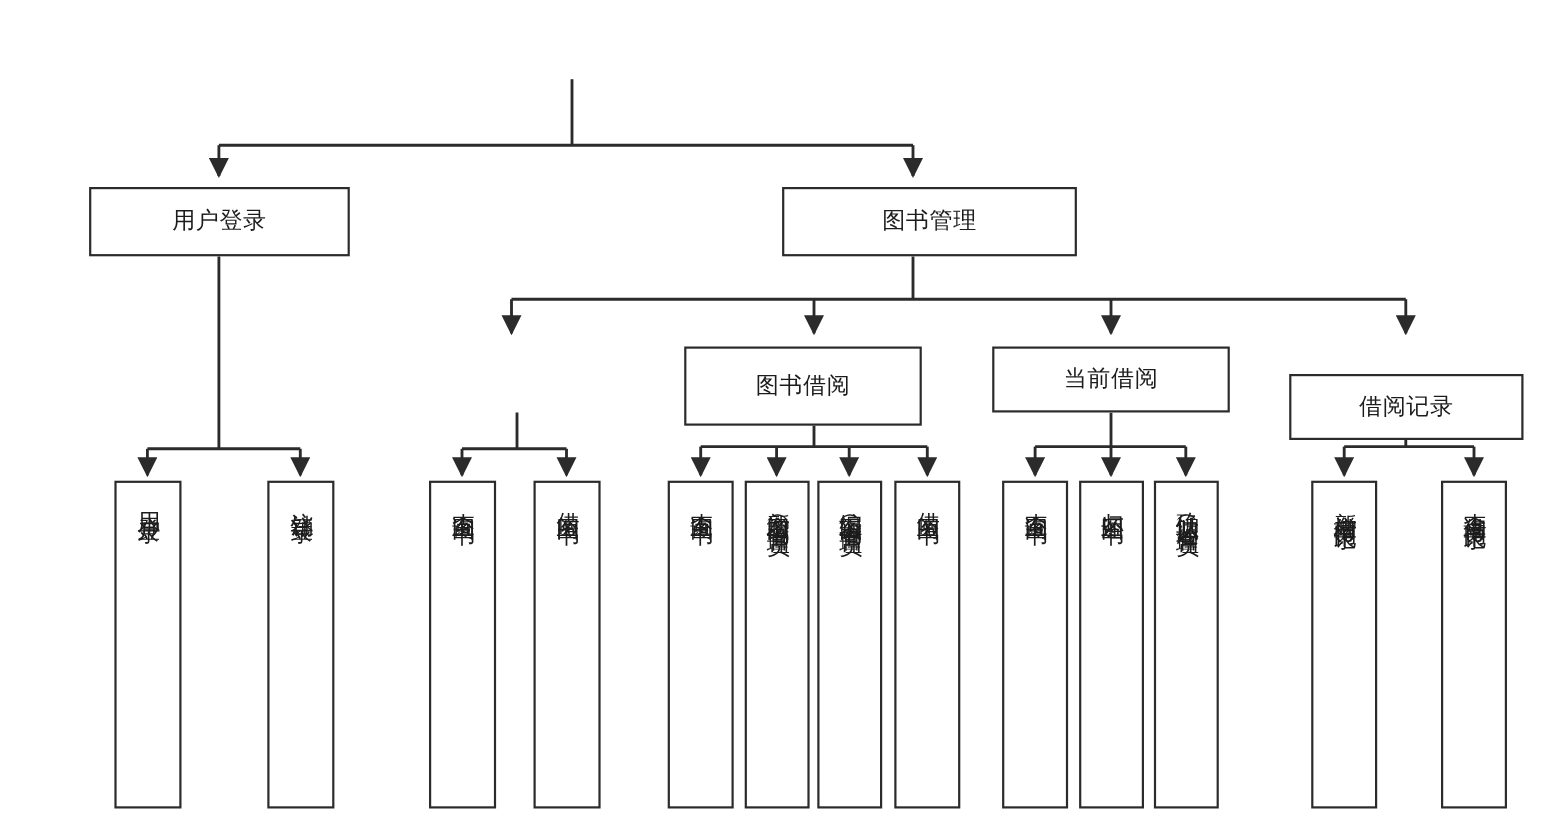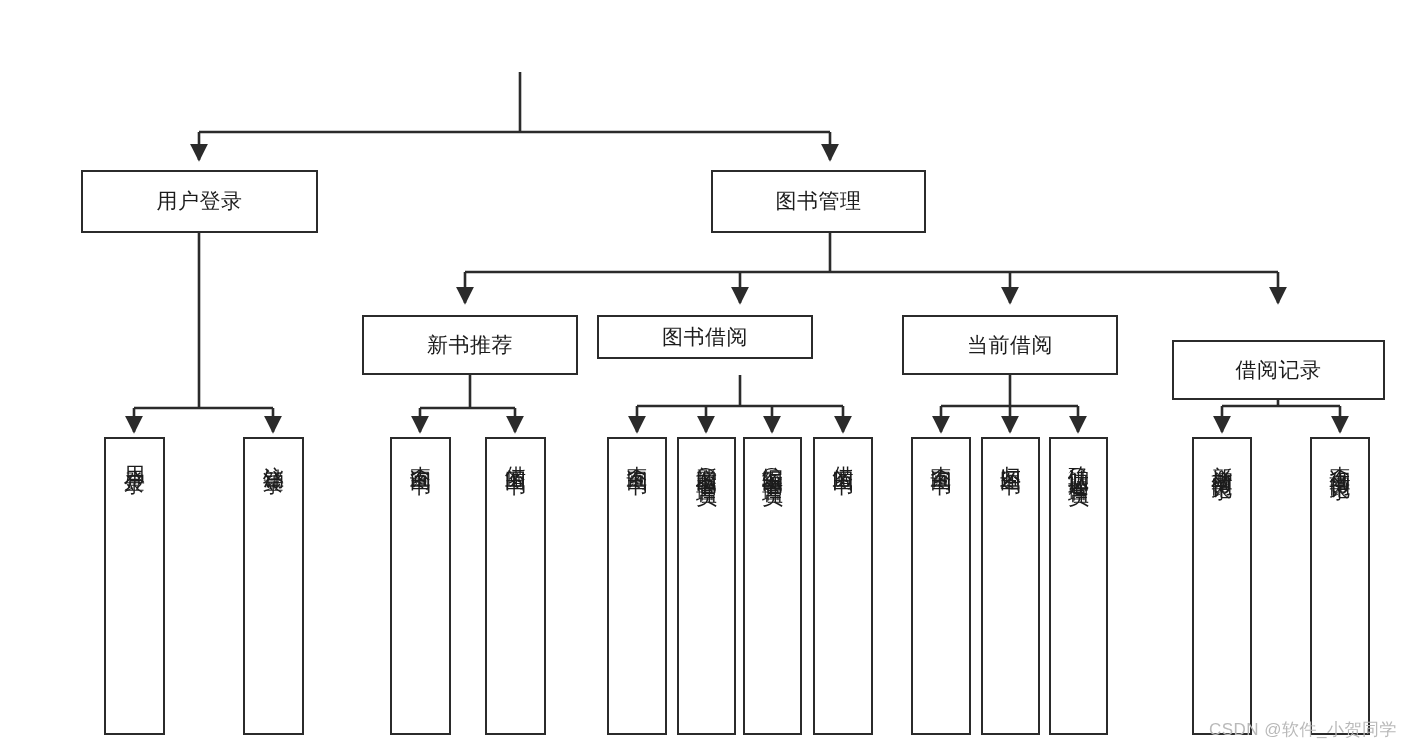--- a/index.html
+++ b/index.html
@@ -133,7 +133,7 @@
   <div class="node horiz" style="left:81px; top:170px; width:237px; height:63px;">
     <span class="node-label">用户登录</span>
   </div>
-  <div class="node horiz" style="left:711px; top:170px; width:215px; height:63px;">
+  <div class="node horiz" style="left:711px; top:170px; width:268px; height:63px;">
     <span class="node-label">图书管理</span>
   </div>
 

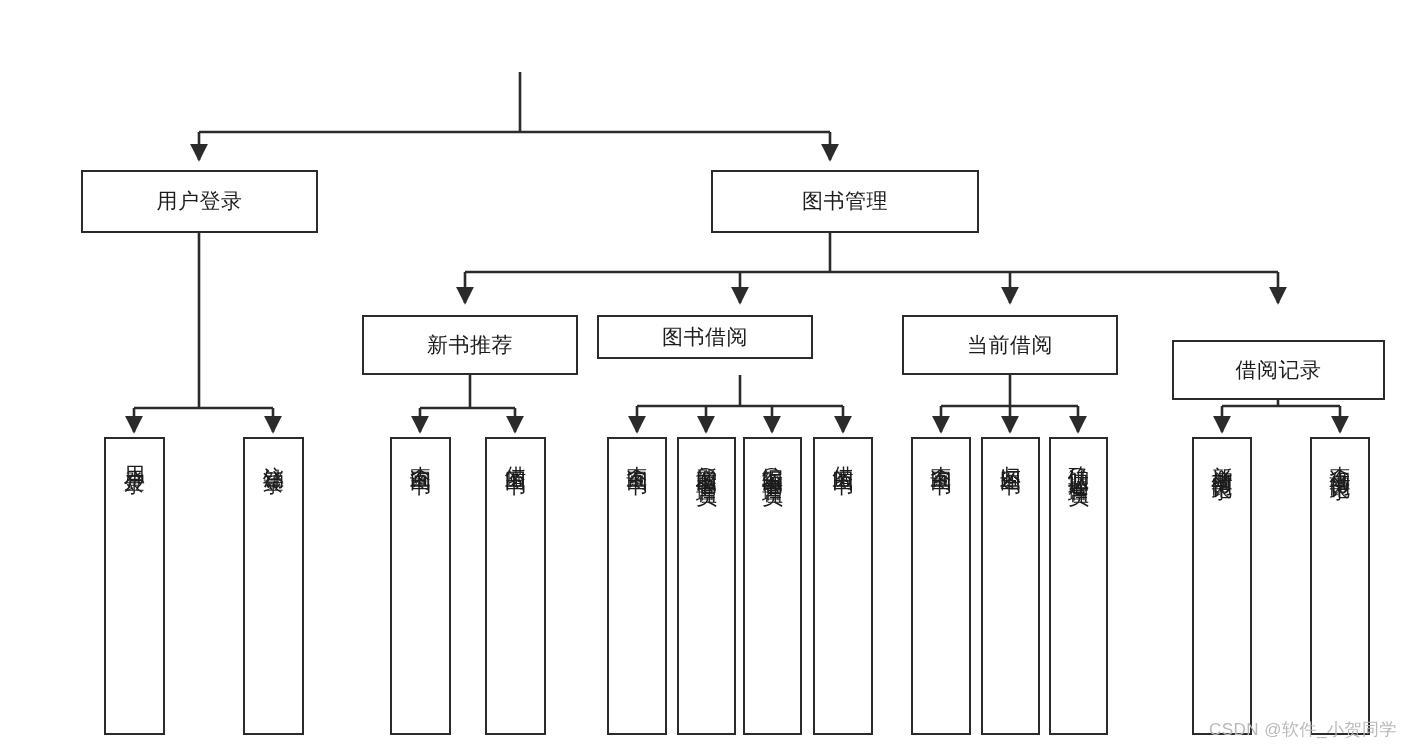--- a/index.html
+++ b/index.html
@@ -137,9 +137,6 @@
     <span class="node-label">图书管理</span>
   </div>
 
-  <div class="node horiz" style="left:362px; top:315px; width:216px; height:60px;">
-    <span class="node-label">新书推荐</span>
-  </div>
   <div class="node horiz" style="left:597px; top:315px; width:216px; height:44px;">
     <span class="node-label">图书借阅</span>
   </div>

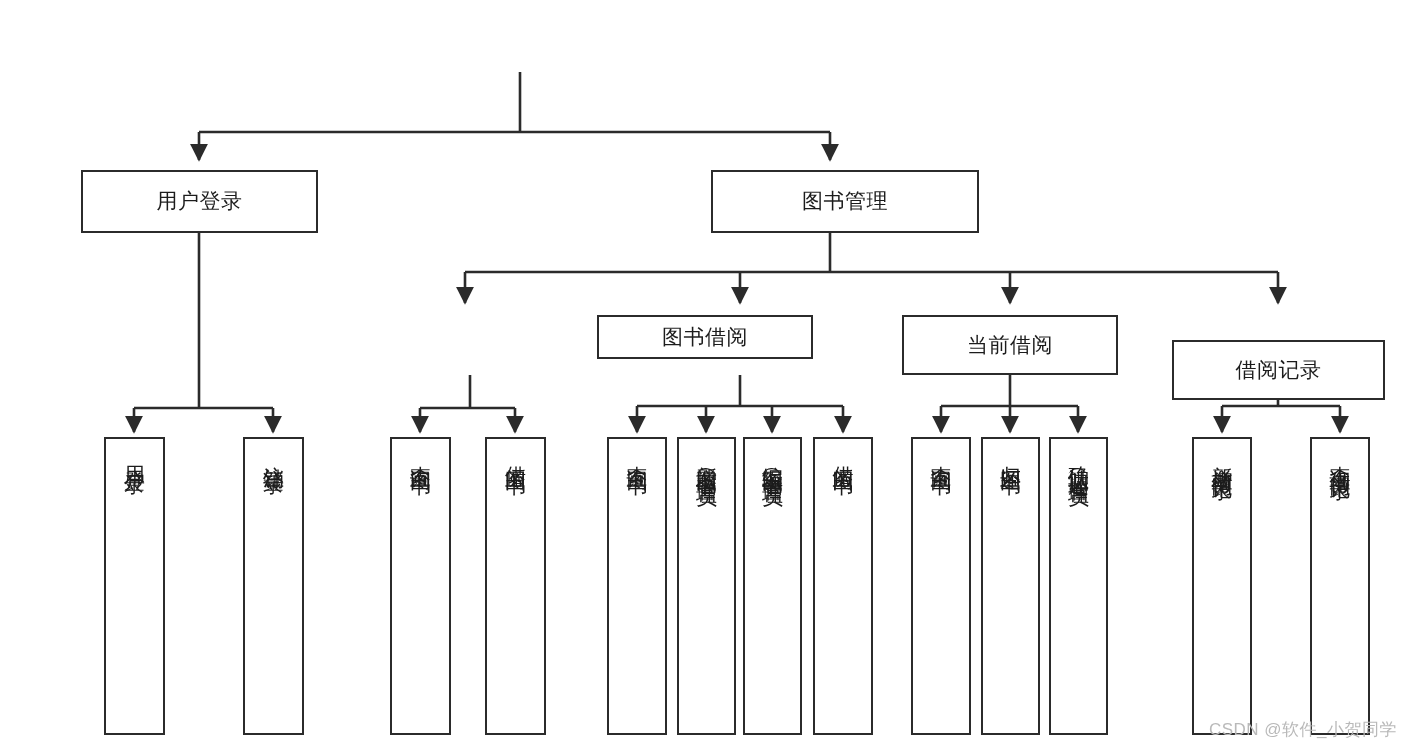--- a/index.html
+++ b/index.html
@@ -137,7 +137,7 @@
     <span class="node-label">图书管理</span>
   </div>
 
-  <div class="node horiz" style="left:597px; top:315px; width:216px; height:44px;">
+  <div class="node horiz" style="left:622px; top:315px; width:216px; height:72px;">
     <span class="node-label">图书借阅</span>
   </div>
   <div class="node horiz" style="left:902px; top:315px; width:216px; height:60px;">

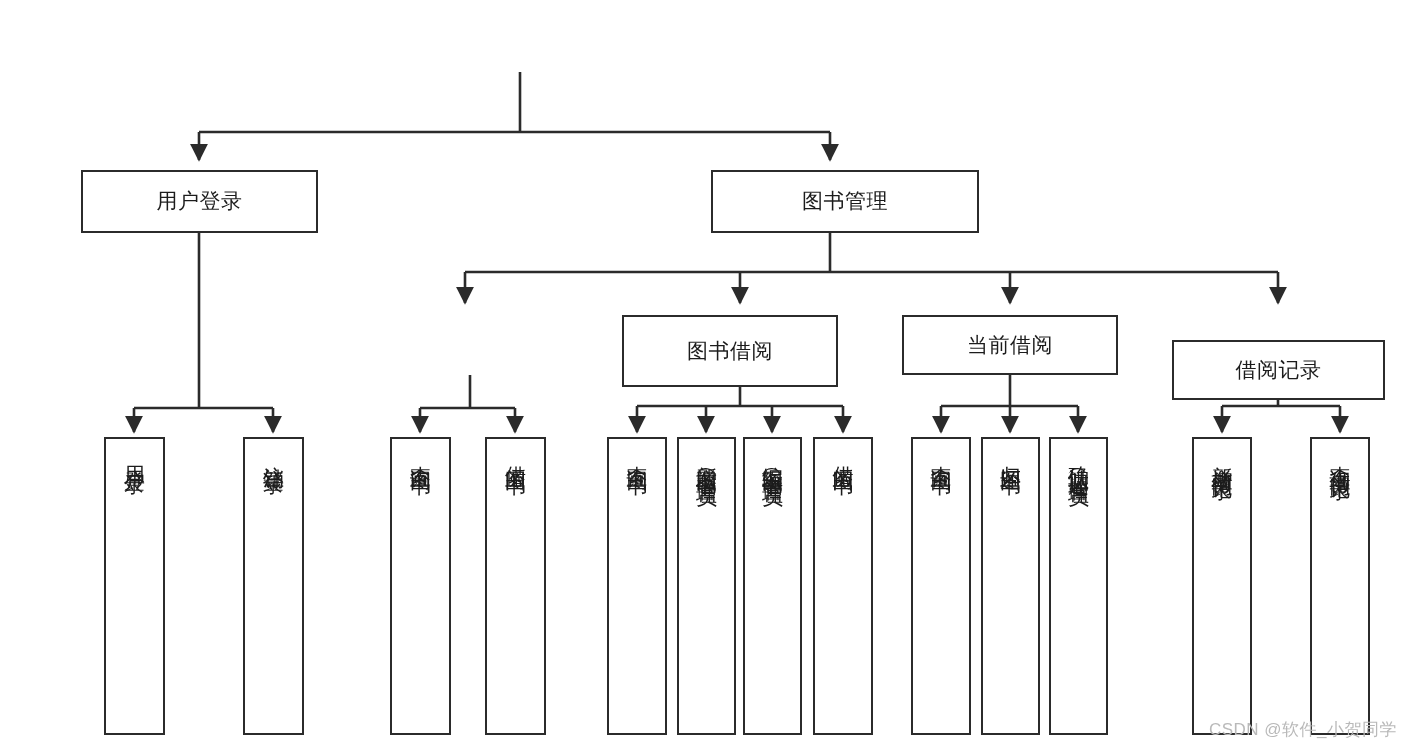--- a/index.html
+++ b/index.html
@@ -191,7 +191,6 @@
     <span class="node-label">查询借阅记录</span>
   </div>
 
-  <div class="watermark">CSDN @软件_小贺同学</div>
 </div>
 
 </body></html>

